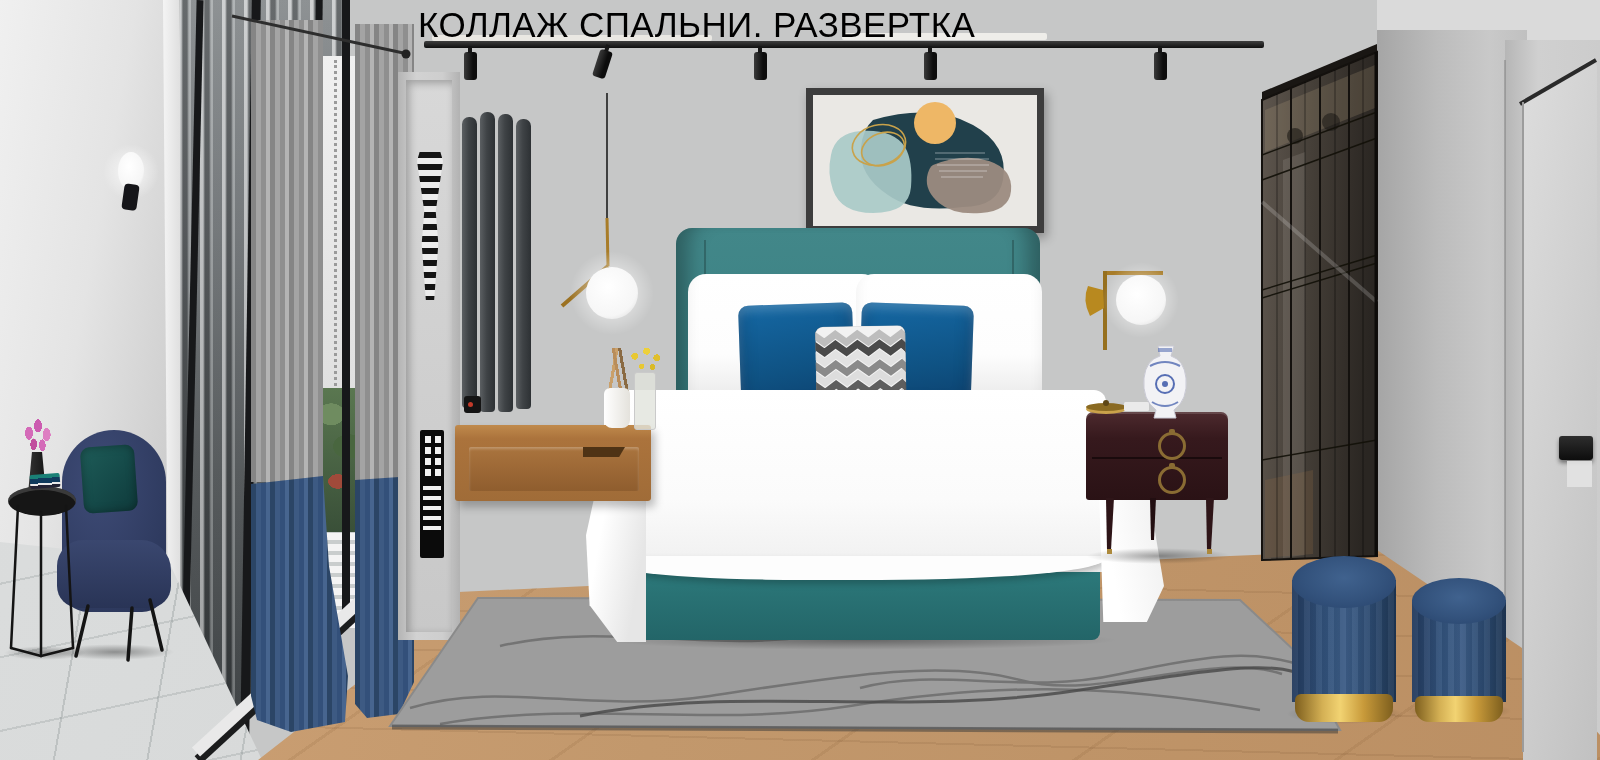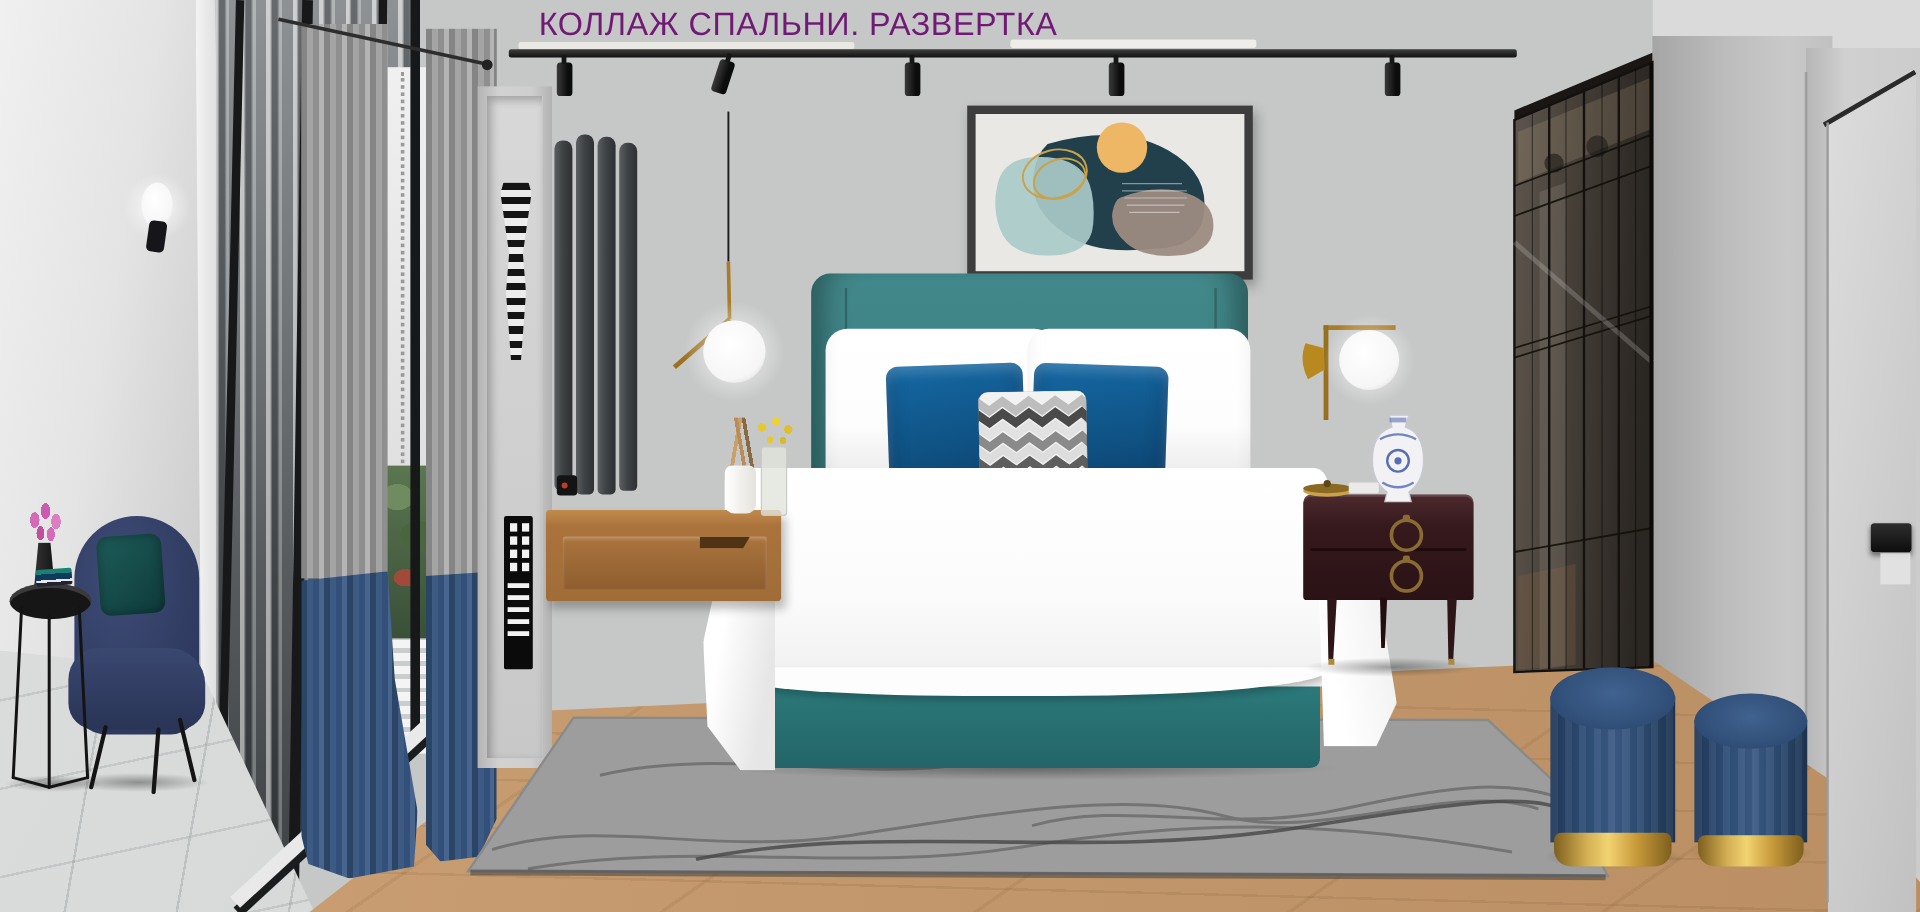--- a/index.html
+++ b/index.html
@@ -17,7 +17,7 @@
     background:linear-gradient(90deg,#b6b6b6 0%,#d0d0d0 35%,#cccccc 100%);}
   .corner-line{left:1504px;top:60px;width:2px;height:620px;background:rgba(120,120,120,.45);}
   
-  .title{left:418px;top:5px;font-size:27px;color:#701a75;letter-spacing:.4px;white-space:nowrap;margin-left:31px;}
+  .title{left:418px;top:5px;font-size:35px;color:#000000;letter-spacing:.4px;white-space:nowrap;}
   
   .track{left:424px;top:41px;width:840px;height:7px;
     background:linear-gradient(#3f3f3f,#101010);border-radius:2px;}

